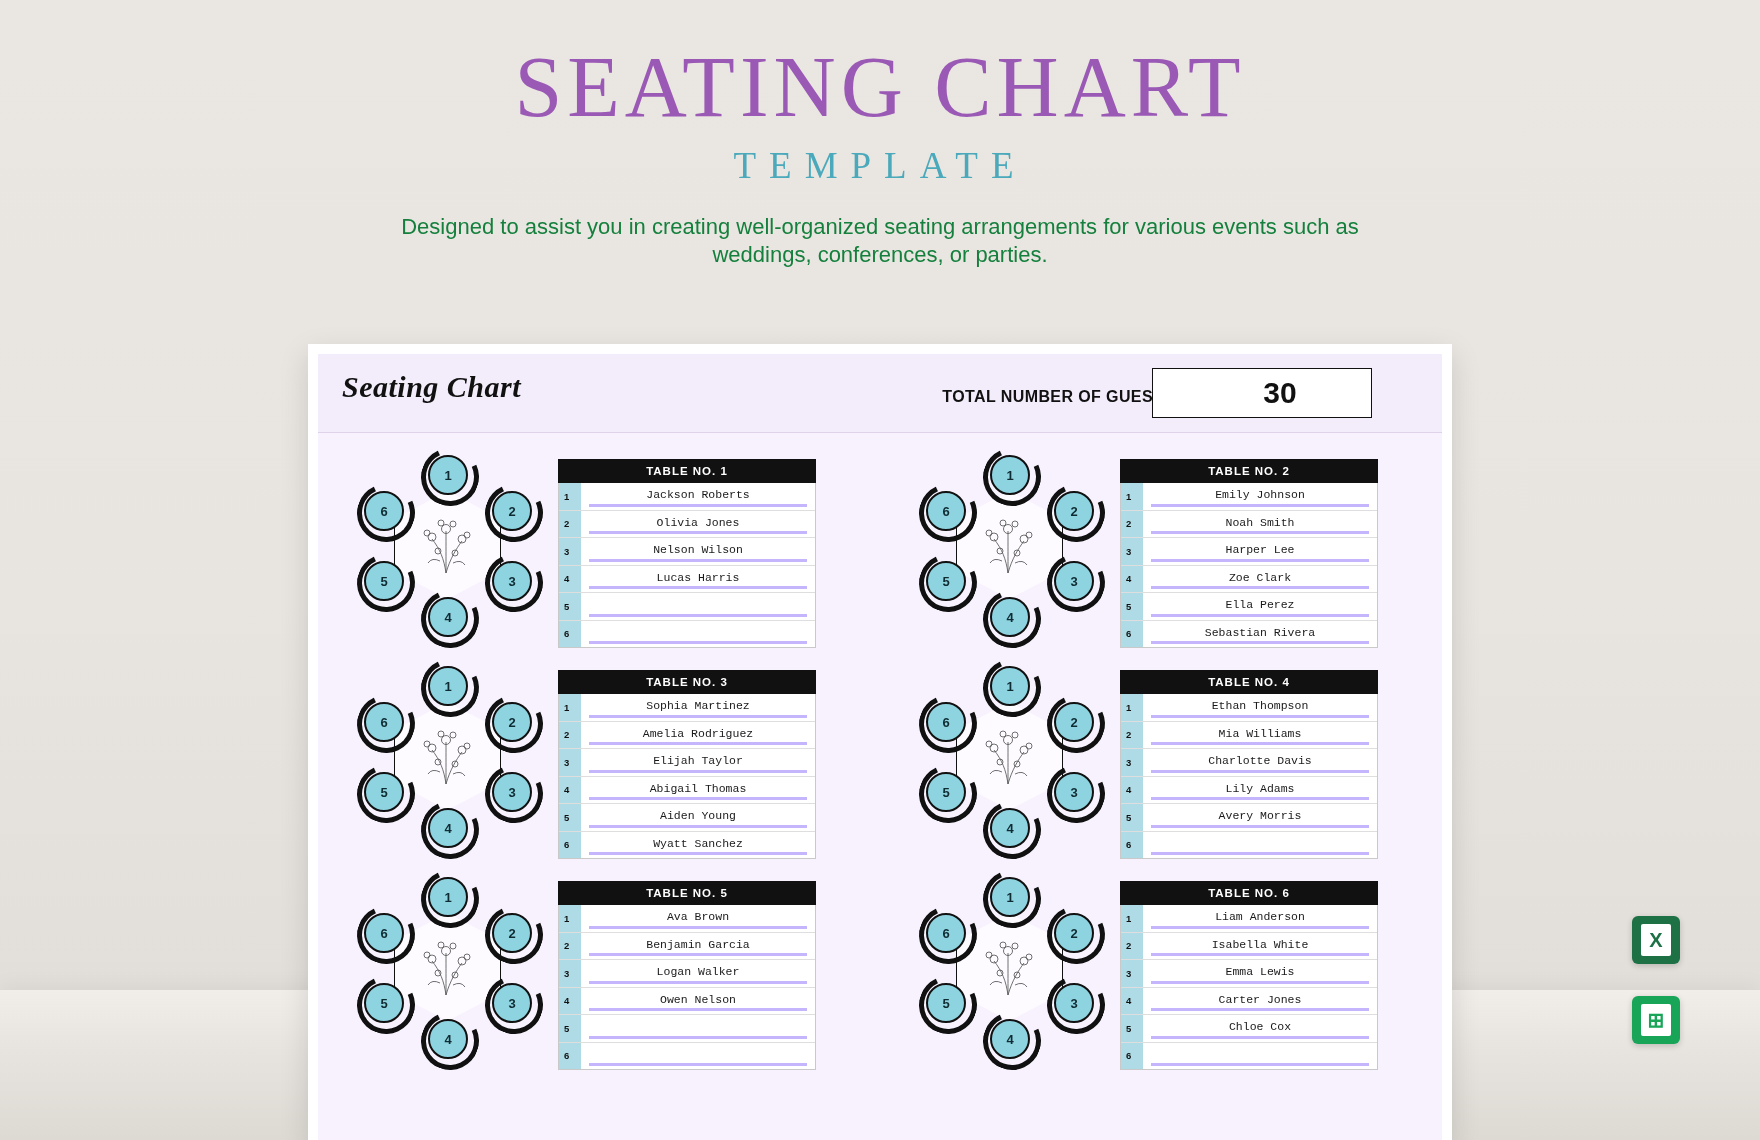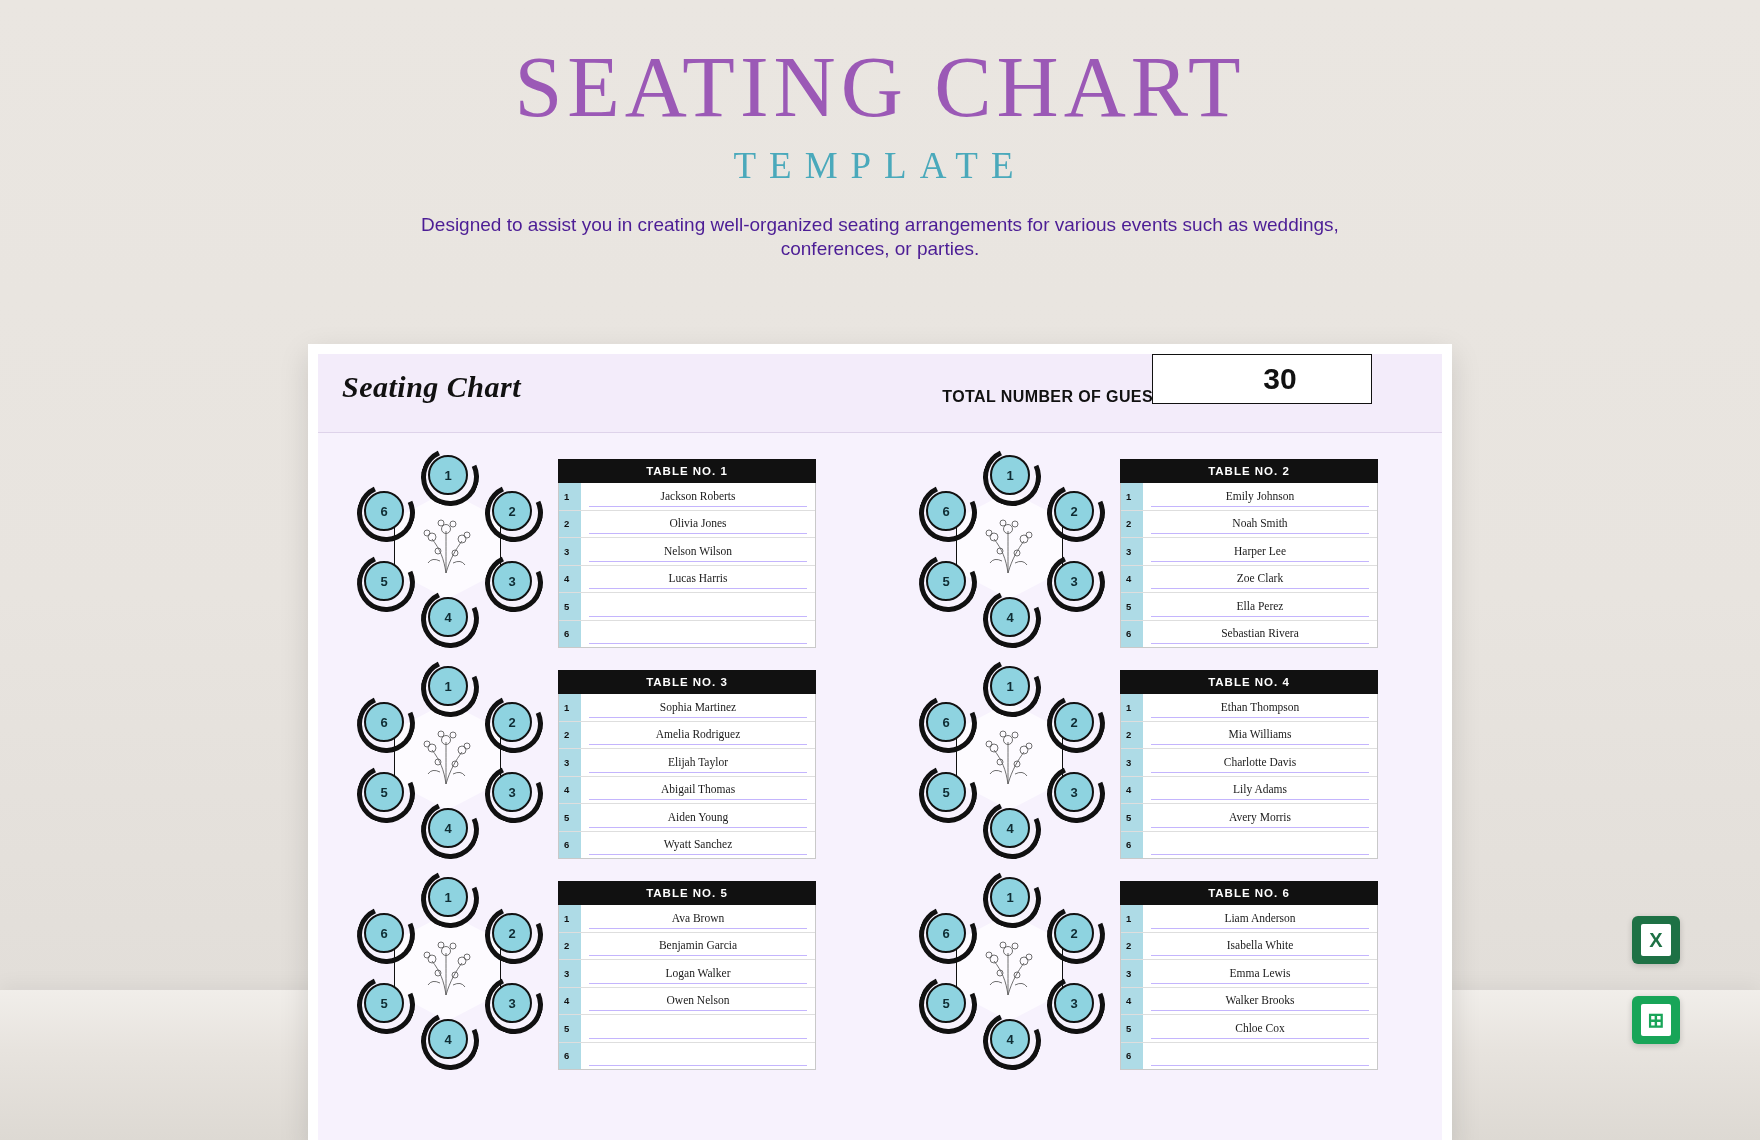--- a/index.html
+++ b/index.html
@@ -54,9 +54,9 @@
   .desc {
     margin: 26px auto 0 auto;
     width: 1000px;
-    font-size: 19px;
+    font-size: 22px;
     line-height: 1.25;
-    color: #4c1d95;
+    color: #15803d;
     font-family: "Liberation Sans", sans-serif;
   }
 

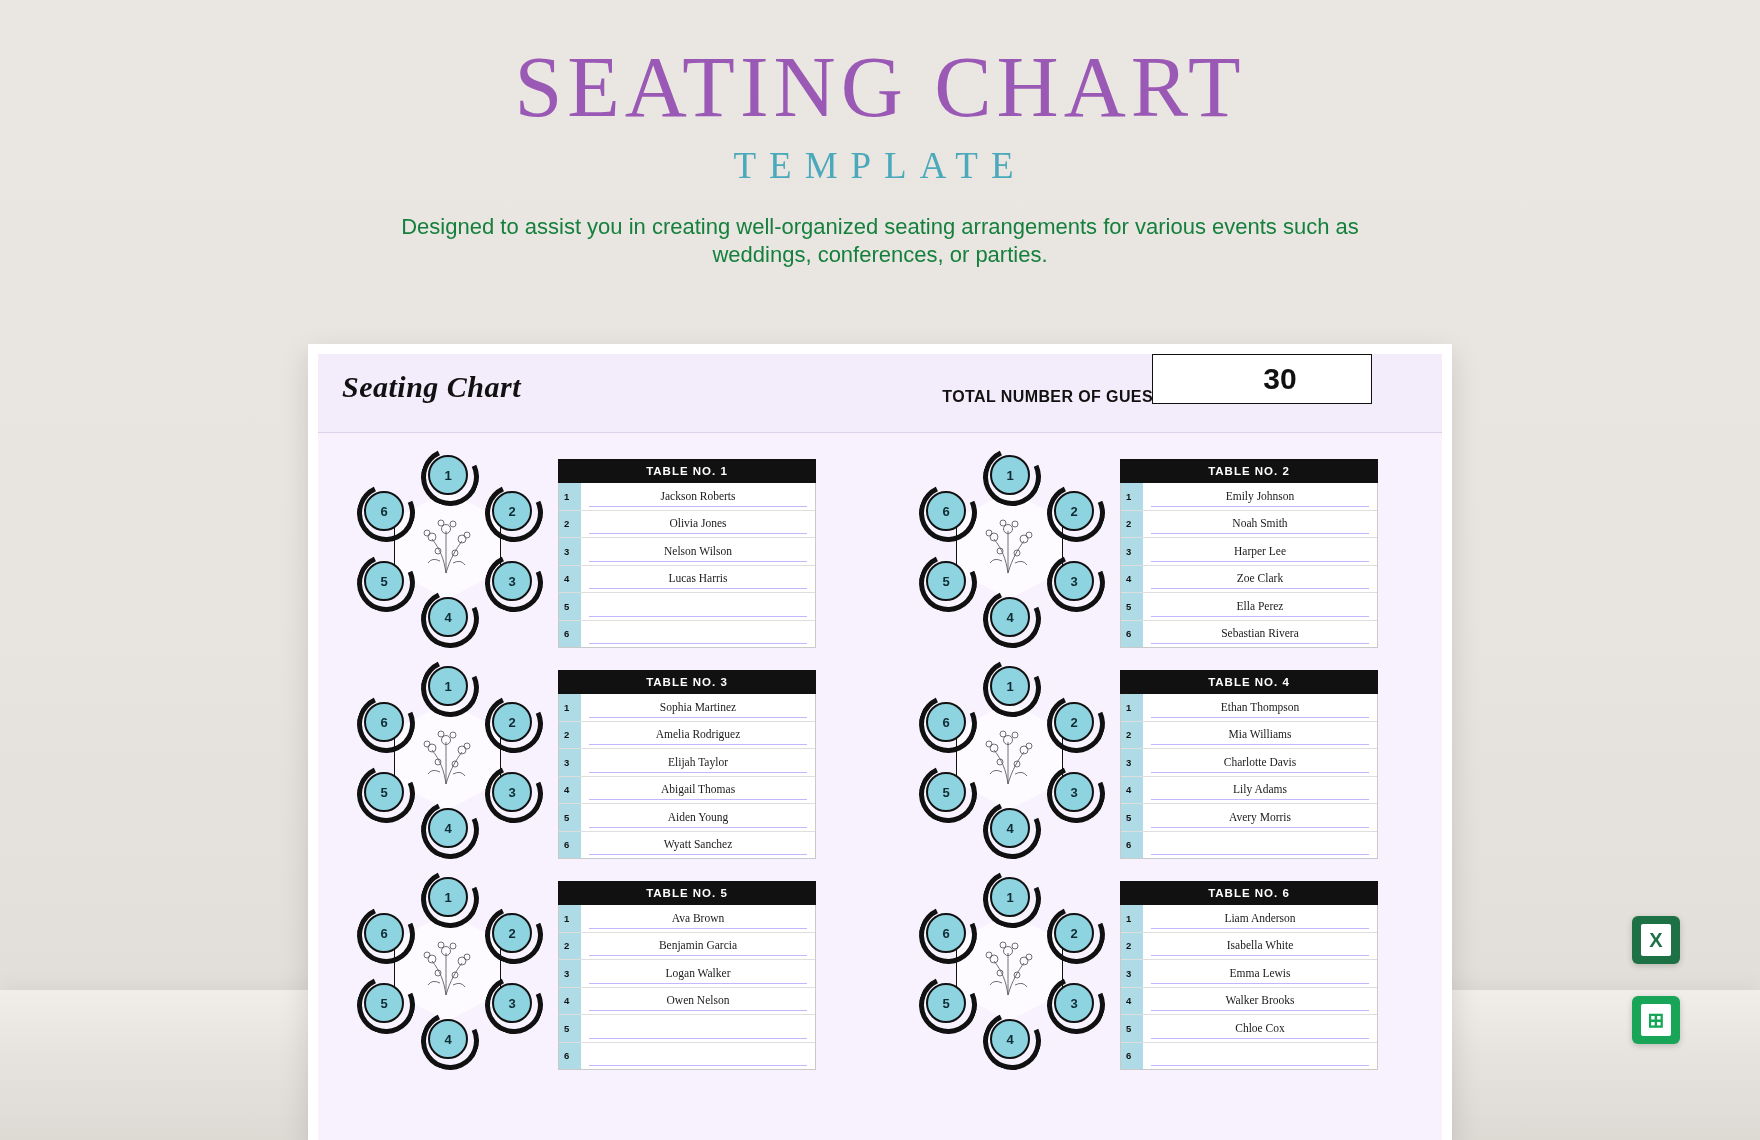--- a/index.html
+++ b/index.html
@@ -109,7 +109,7 @@
   .guests-box {
     position: absolute;
     right: 70px;
-    top: 0;
+    top: 14px;
     width: 182px;
     height: 48px;
     background: #fff;

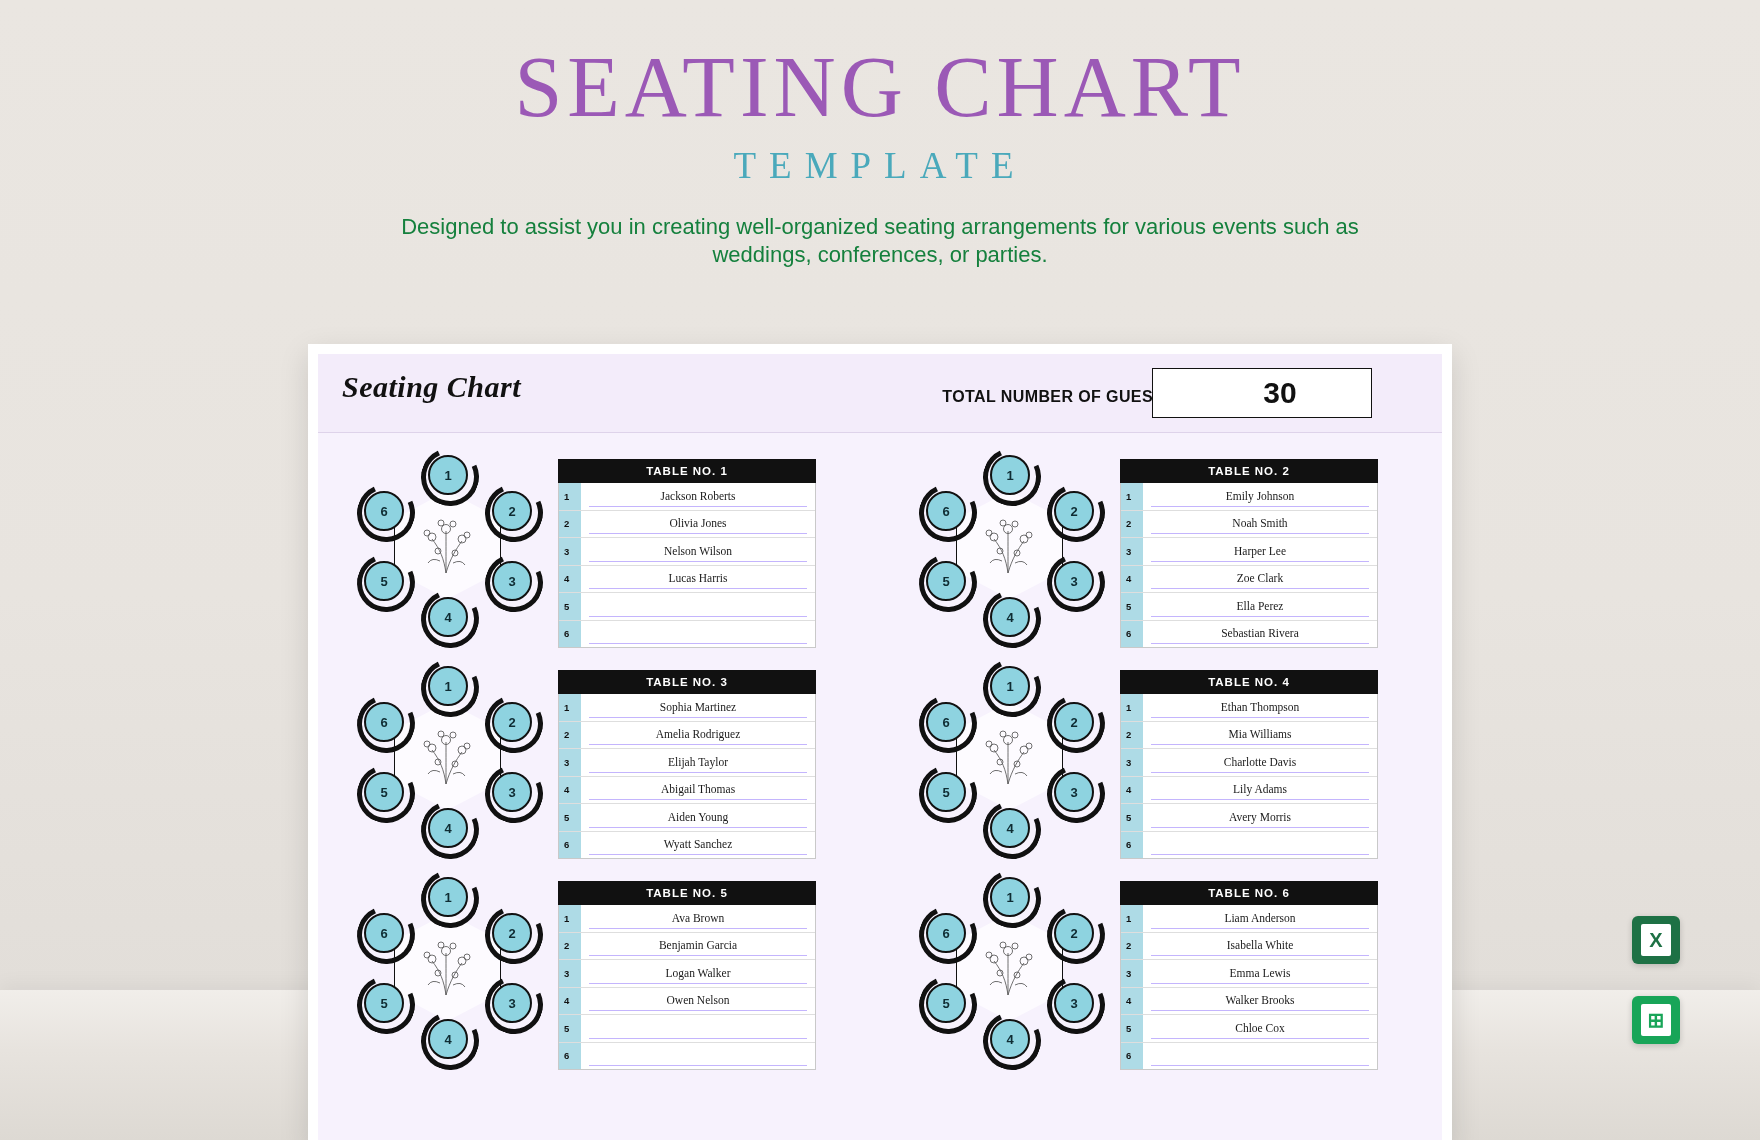--- a/index.html
+++ b/index.html
@@ -242,10 +242,10 @@
     display: flex;
     align-items: center;
     justify-content: center;
-    font-family: Liberation Serif, serif;
+    font-family: Liberation Mono, monospace;
     font-size: 11.5px;
     color: #1a1a1a;
-    border-bottom: 1px solid #c4b5fd;
+    border-bottom: 3px solid #c4b5fd;
     margin: 3px 8px 3px 8px;
     box-sizing: border-box;
   }

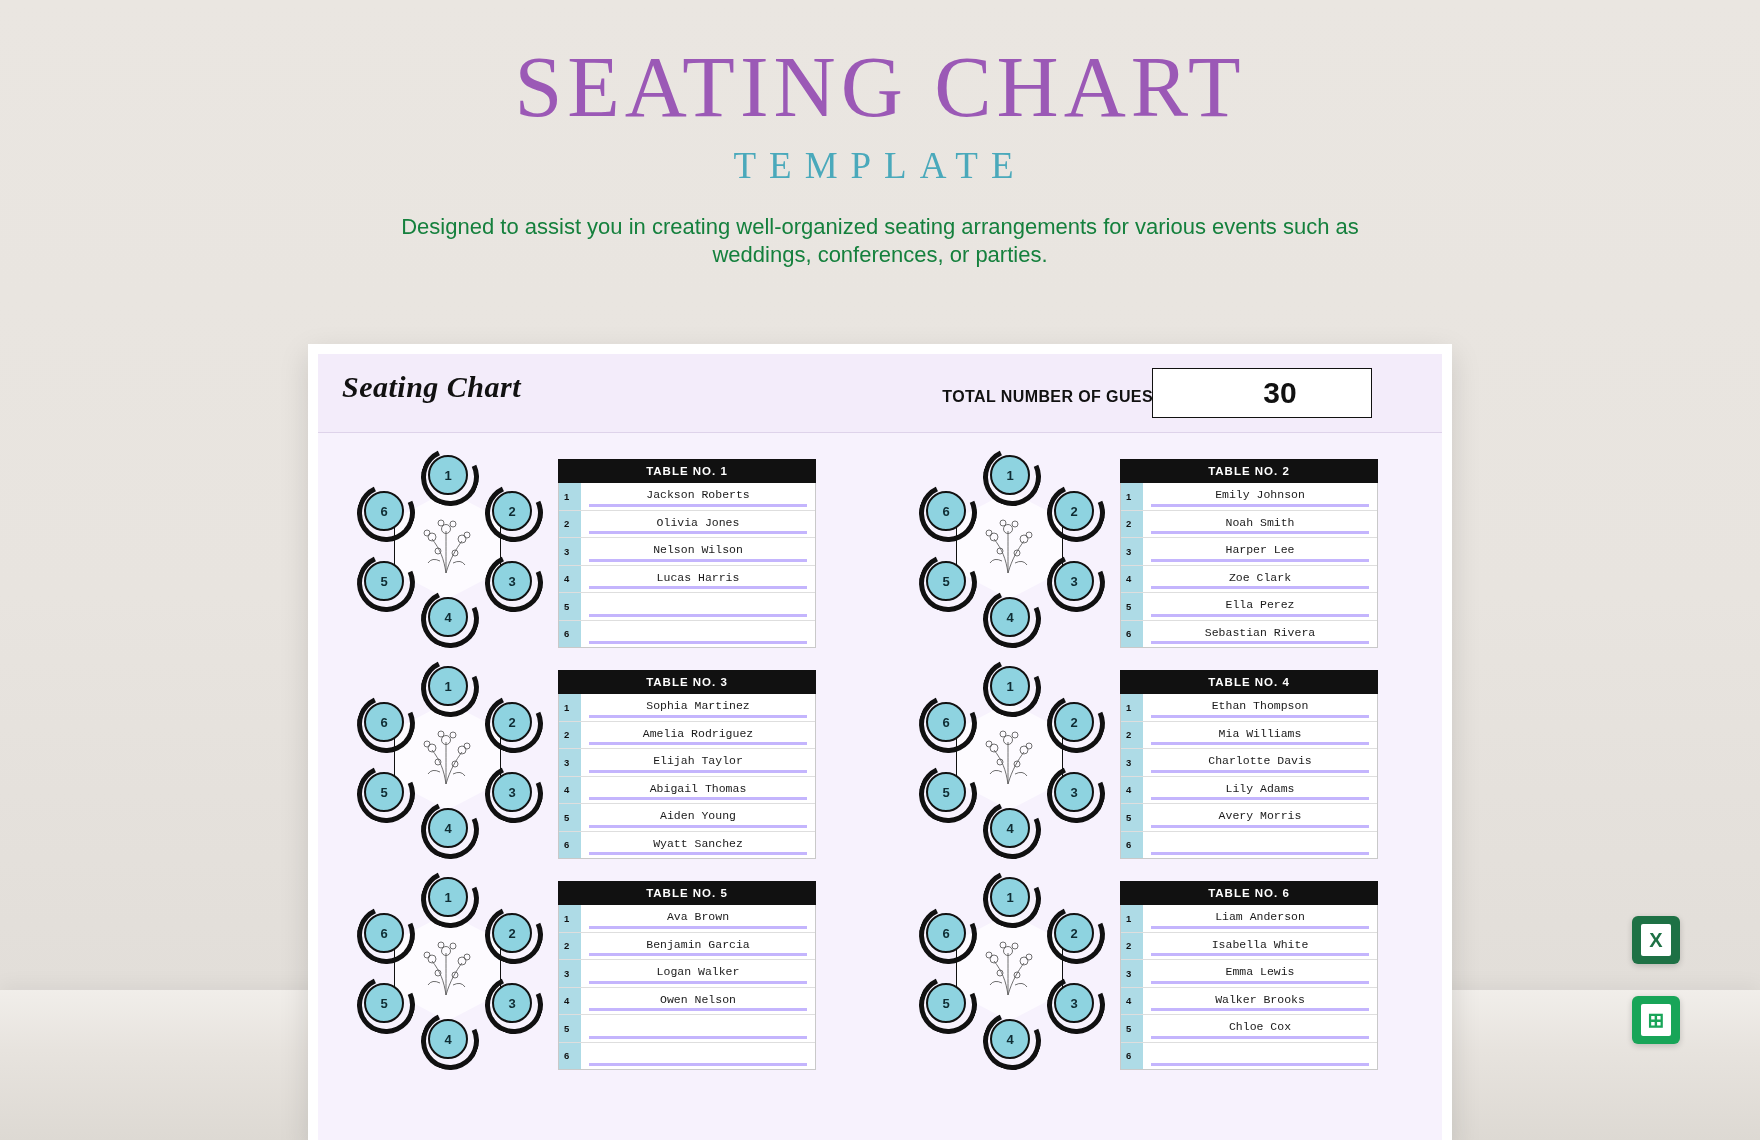--- a/index.html
+++ b/index.html
@@ -657,7 +657,7 @@
                 </div>
               <div class="t-row">
                   <div class="t-num">4</div>
-                  <div class="t-name">Walker Brooks</div>
+                  <div class="t-name">Carter Jones</div>
                 </div>
               <div class="t-row">
                   <div class="t-num">5</div>

